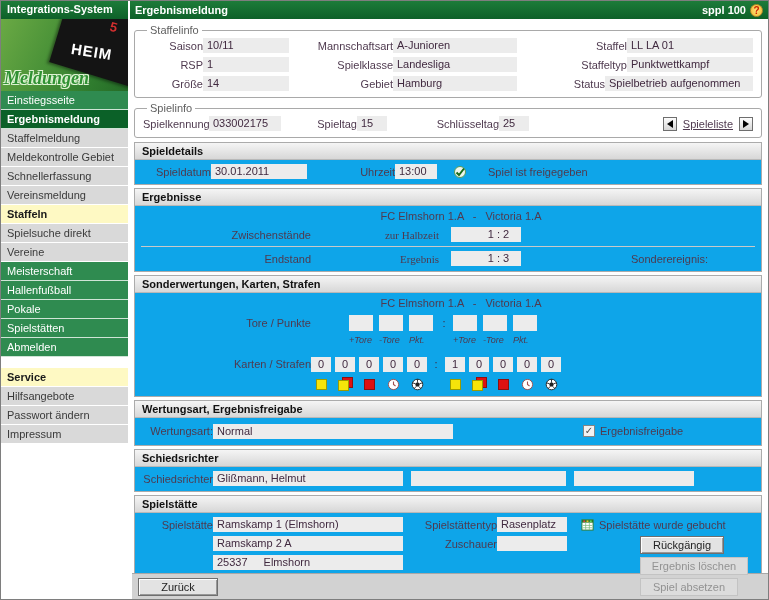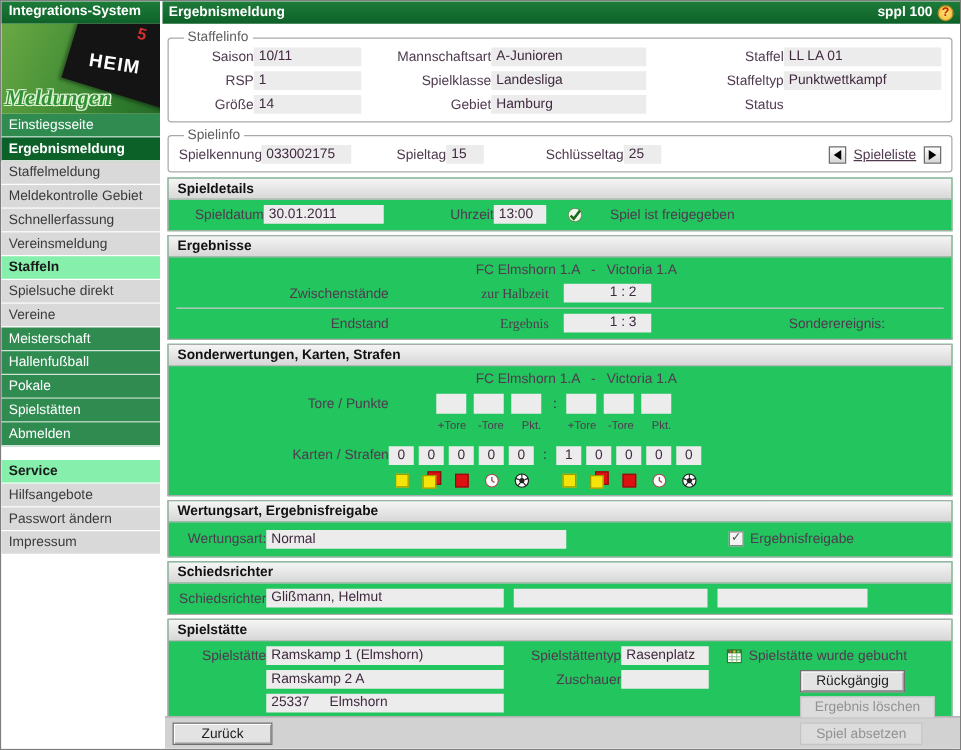--- a/index.html
+++ b/index.html
@@ -146,7 +146,7 @@
           <span class="fld" style="width:86px">14</span>
           <span class="lb" style="width:92px;margin-left:12px">Gebiet</span>
           <span class="fld" style="width:124px">Hamburg</span>
-          <span class="lb" style="width:56px;margin-left:54px">Status</span>
+          <span class="lb" style="width:56px;margin-left:32px">Status</span>
         </div>
       </fieldset>
 

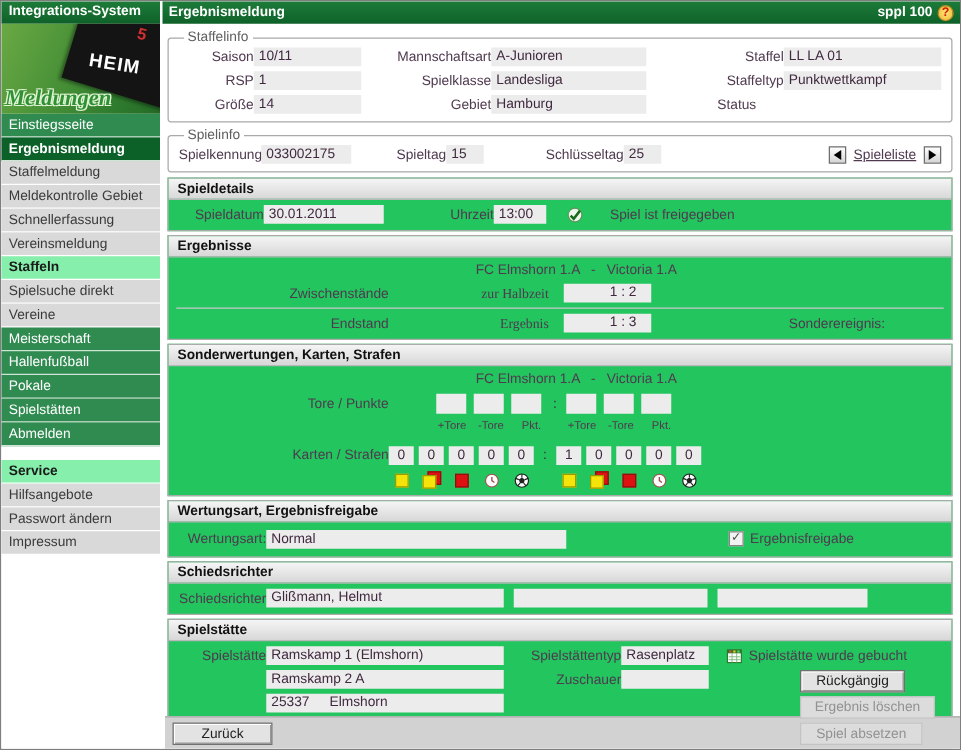--- a/index.html
+++ b/index.html
@@ -147,6 +147,7 @@
           <span class="lb" style="width:92px;margin-left:12px">Gebiet</span>
           <span class="fld" style="width:124px">Hamburg</span>
           <span class="lb" style="width:56px;margin-left:32px">Status</span>
+          <span class="fld" style="flex:1">Spielbetrieb aufgenommen</span>
         </div>
       </fieldset>
 

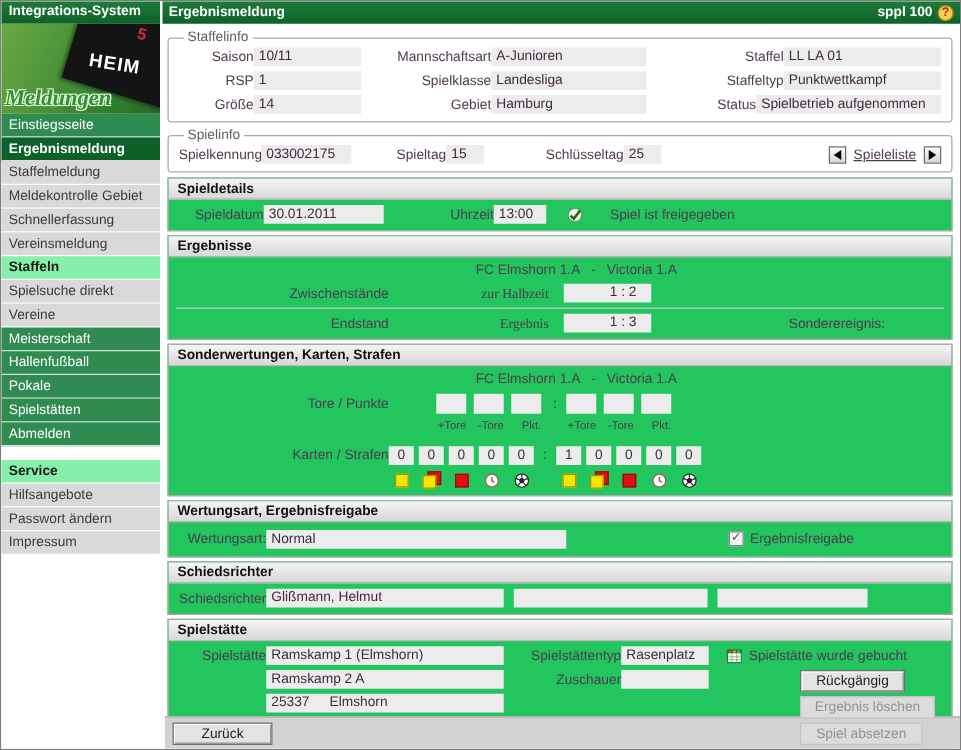--- a/index.html
+++ b/index.html
@@ -35,7 +35,7 @@
   fieldset.group { border:1px solid #a9a9a9; border-radius:3px; margin:0 0 4px 2px; padding:0 8px 4px; }
   fieldset.group legend { color:#5f5f5f; padding:0 3px; margin-left:4px; }
 
-  .sec { border:1px solid #ababab; margin:0 0 3px 2px; background:#22c55e; }
+  .sec { border:1px solid #ababab; margin:0 0 3px 2px; background:#0ea5e9; }
   .sec-h { background:linear-gradient(#f5f5f5,#d7d7d7); border-bottom:1px solid #b8b8b8; font-weight:bold; color:#111; padding:2px 7px; height:17px; }
   .sec-b { padding:2px 6px 3px; }
 

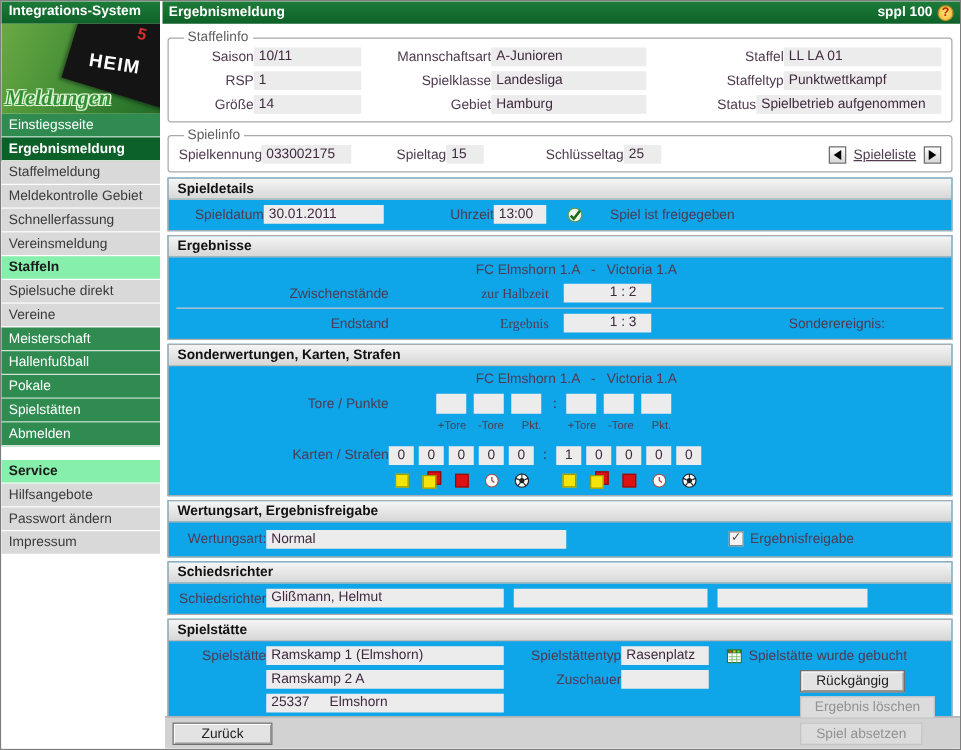--- a/index.html
+++ b/index.html
@@ -21,7 +21,7 @@
   .mi.green { background:#2f8b50; color:#fff; border-bottom:1px solid #cfe4d6; }
   .mi.active { background:#0b6128; color:#fff; font-weight:bold; border-bottom:1px solid #cfe4d6; }
   .mi.gray { background:#d9d9d9; color:#3a3a3a; border-bottom:1px solid #fff; }
-  .mi.grayhdr { background:#86efac; color:#1a1a1a; font-weight:bold; border-bottom:1px solid #fff; }
+  .mi.grayhdr { background:#fef9c3; color:#1a1a1a; font-weight:bold; border-bottom:1px solid #fff; }
   .sb-block { margin-top:11px; }
   .sess { color:#8c4f8c !important; }
 

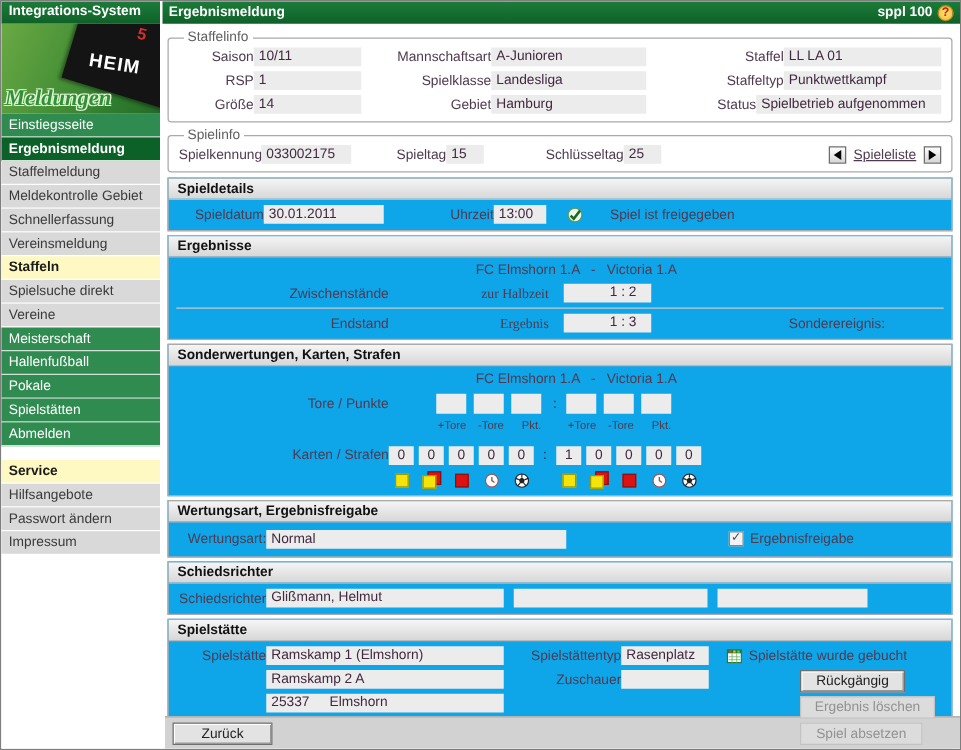--- a/index.html
+++ b/index.html
@@ -49,7 +49,7 @@
 
   .cell { width:20px; height:15px; background:#ececec; text-align:center; line-height:15px; color:#40293f; margin-right:4px; flex:none; }
   .bigcell { width:24px; height:16px; background:#ececec; margin-right:6px; flex:none; }
-  .colcap { width:24px; margin-right:6px; font-size:9px; text-align:right; color:#4f3a4f; flex:none; }
+  .colcap { width:24px; margin-right:6px; font-size:9px; text-align:left; color:#4f3a4f; flex:none;font-style:italic; }
   .colonspan { width:10px; text-align:center; color:#40293f; flex:none; margin-right:4px; }
   .iconcell { width:20px; margin-right:4px; display:flex; justify-content:center; align-items:center; height:16px; flex:none; }
 

